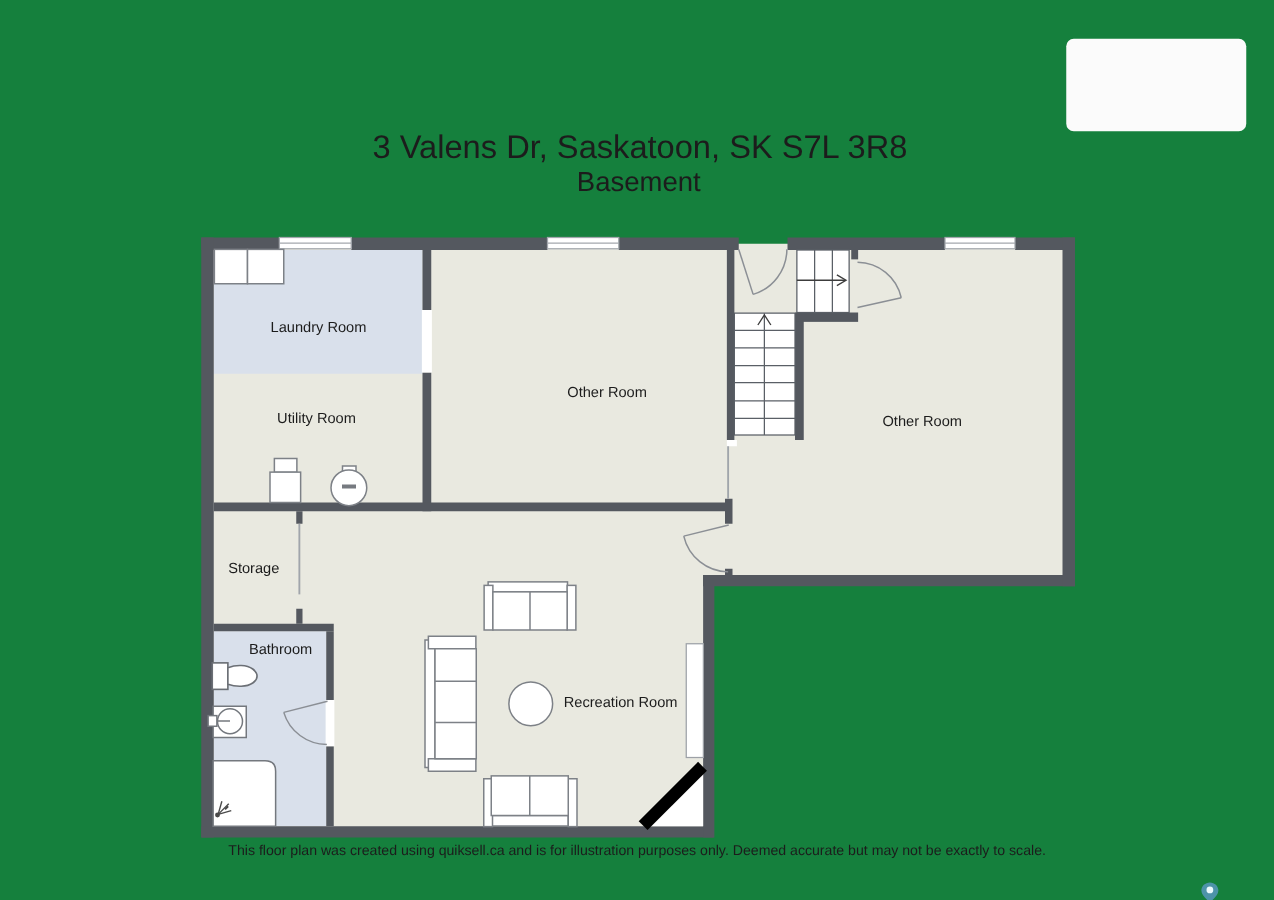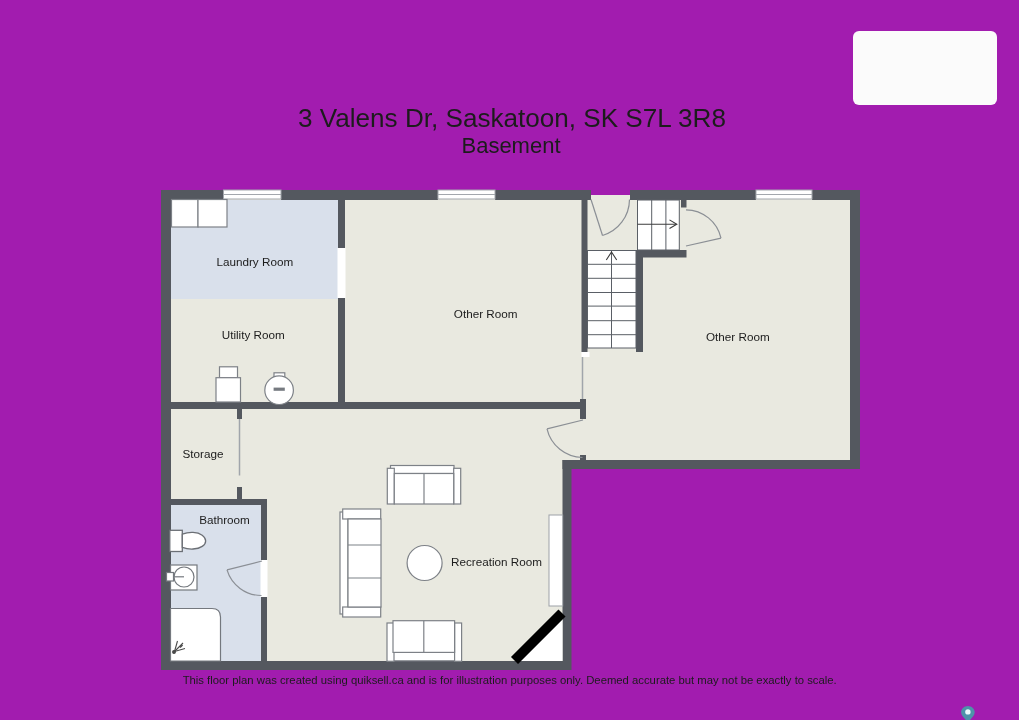--- a/index.html
+++ b/index.html
@@ -3,7 +3,7 @@
 <meta charset="utf-8">
 <style>
   html,body{margin:0;padding:0;background:#ffffff;}
-  .page{position:relative;width:1019px;height:720px;background:#a21caf;overflow:hidden;
+  .page{position:relative;width:1019px;height:720px;background:#15803d;overflow:hidden;
         font-family:"Liberation Sans", sans-serif;}
   svg{position:absolute;left:0;top:0;}
   text{font-family:"Liberation Sans", sans-serif;fill:#1c1c1c;}

